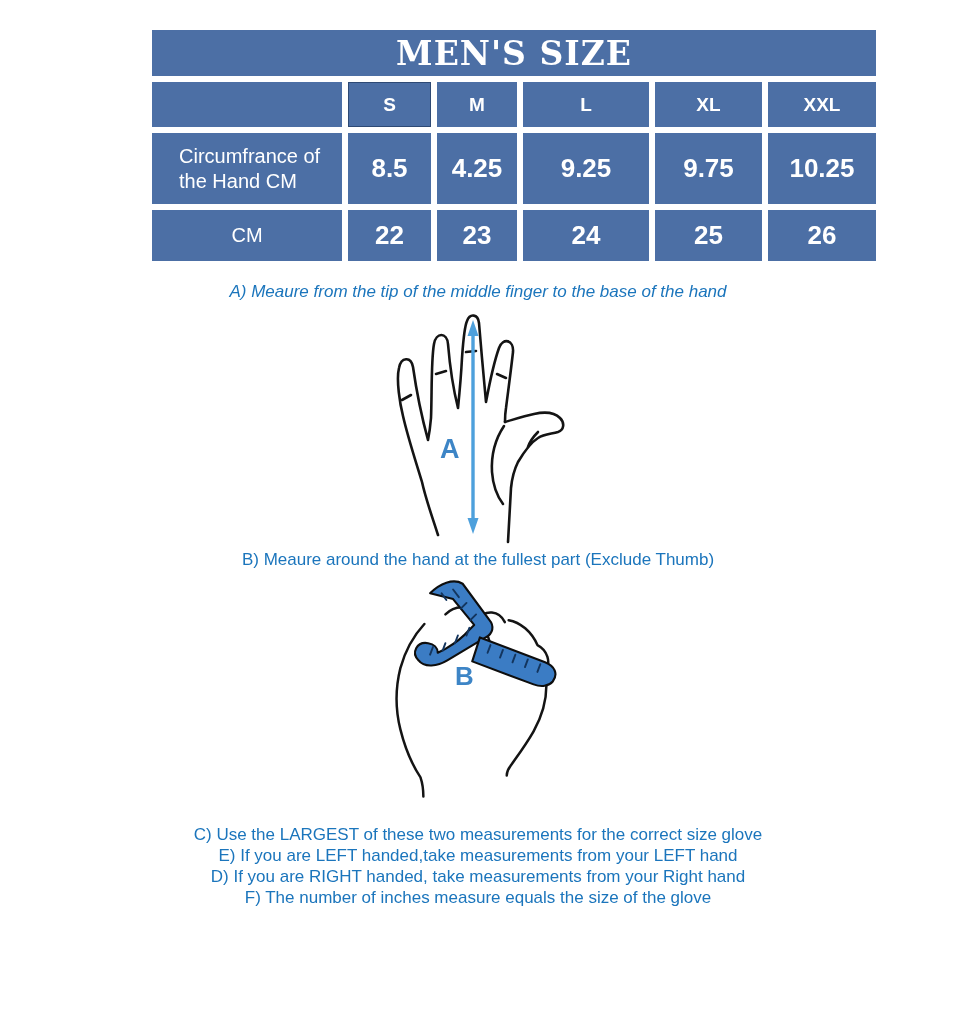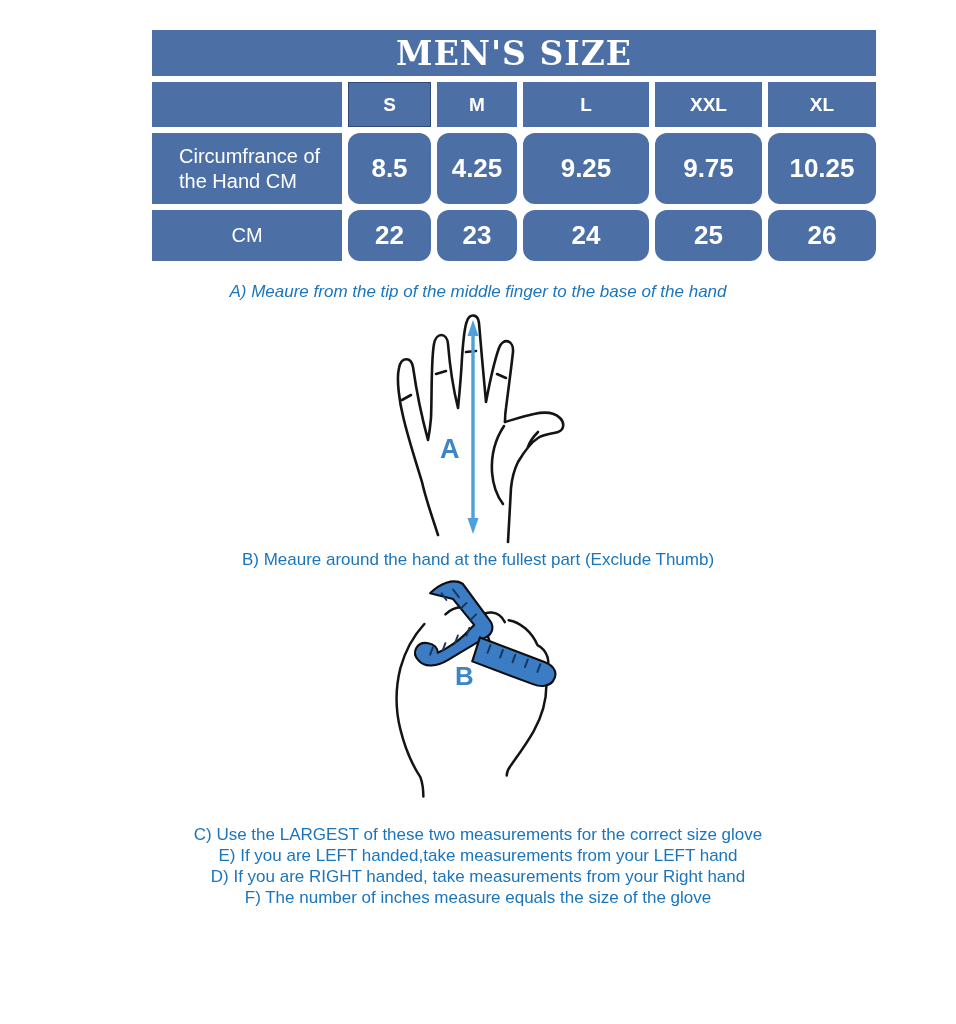--- a/index.html
+++ b/index.html
@@ -83,8 +83,8 @@
     <div class="cell size-h first">S</div>
     <div class="cell size-h">M</div>
     <div class="cell size-h">L</div>
+    <div class="cell size-h">XL</div>
     <div class="cell size-h">XXL</div>
-    <div class="cell size-h">XL</div>
 
     <div class="cell row-label left">Circumfrance of the Hand CM</div>
     <div class="cell num">8.5</div>

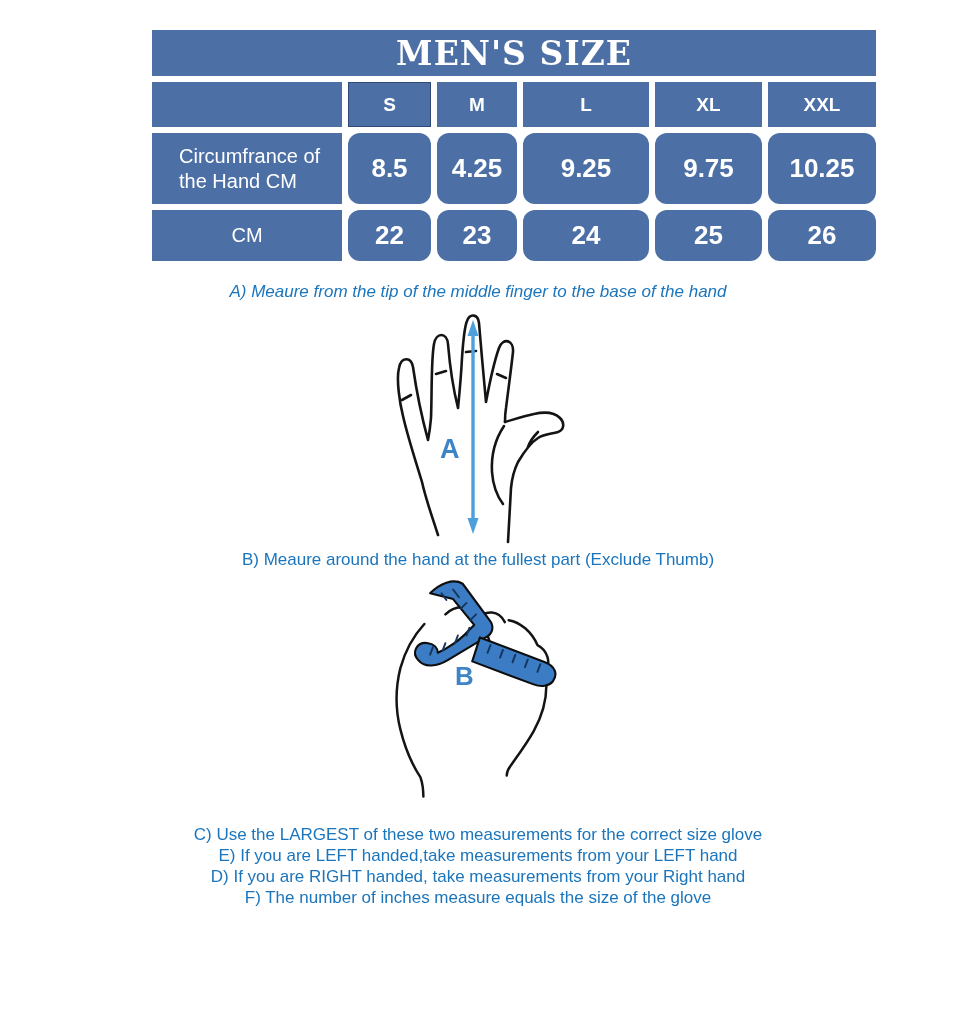--- a/index.html
+++ b/index.html
@@ -46,7 +46,7 @@
     padding-left: 27px;
     line-height: 1.25;
   }
-  .cell.num { font-weight: bold; font-size: 26px; border-radius: 12px; }
+  .cell.num { font-weight: bold; font-size: 26px; }
 
   
   .instr {

